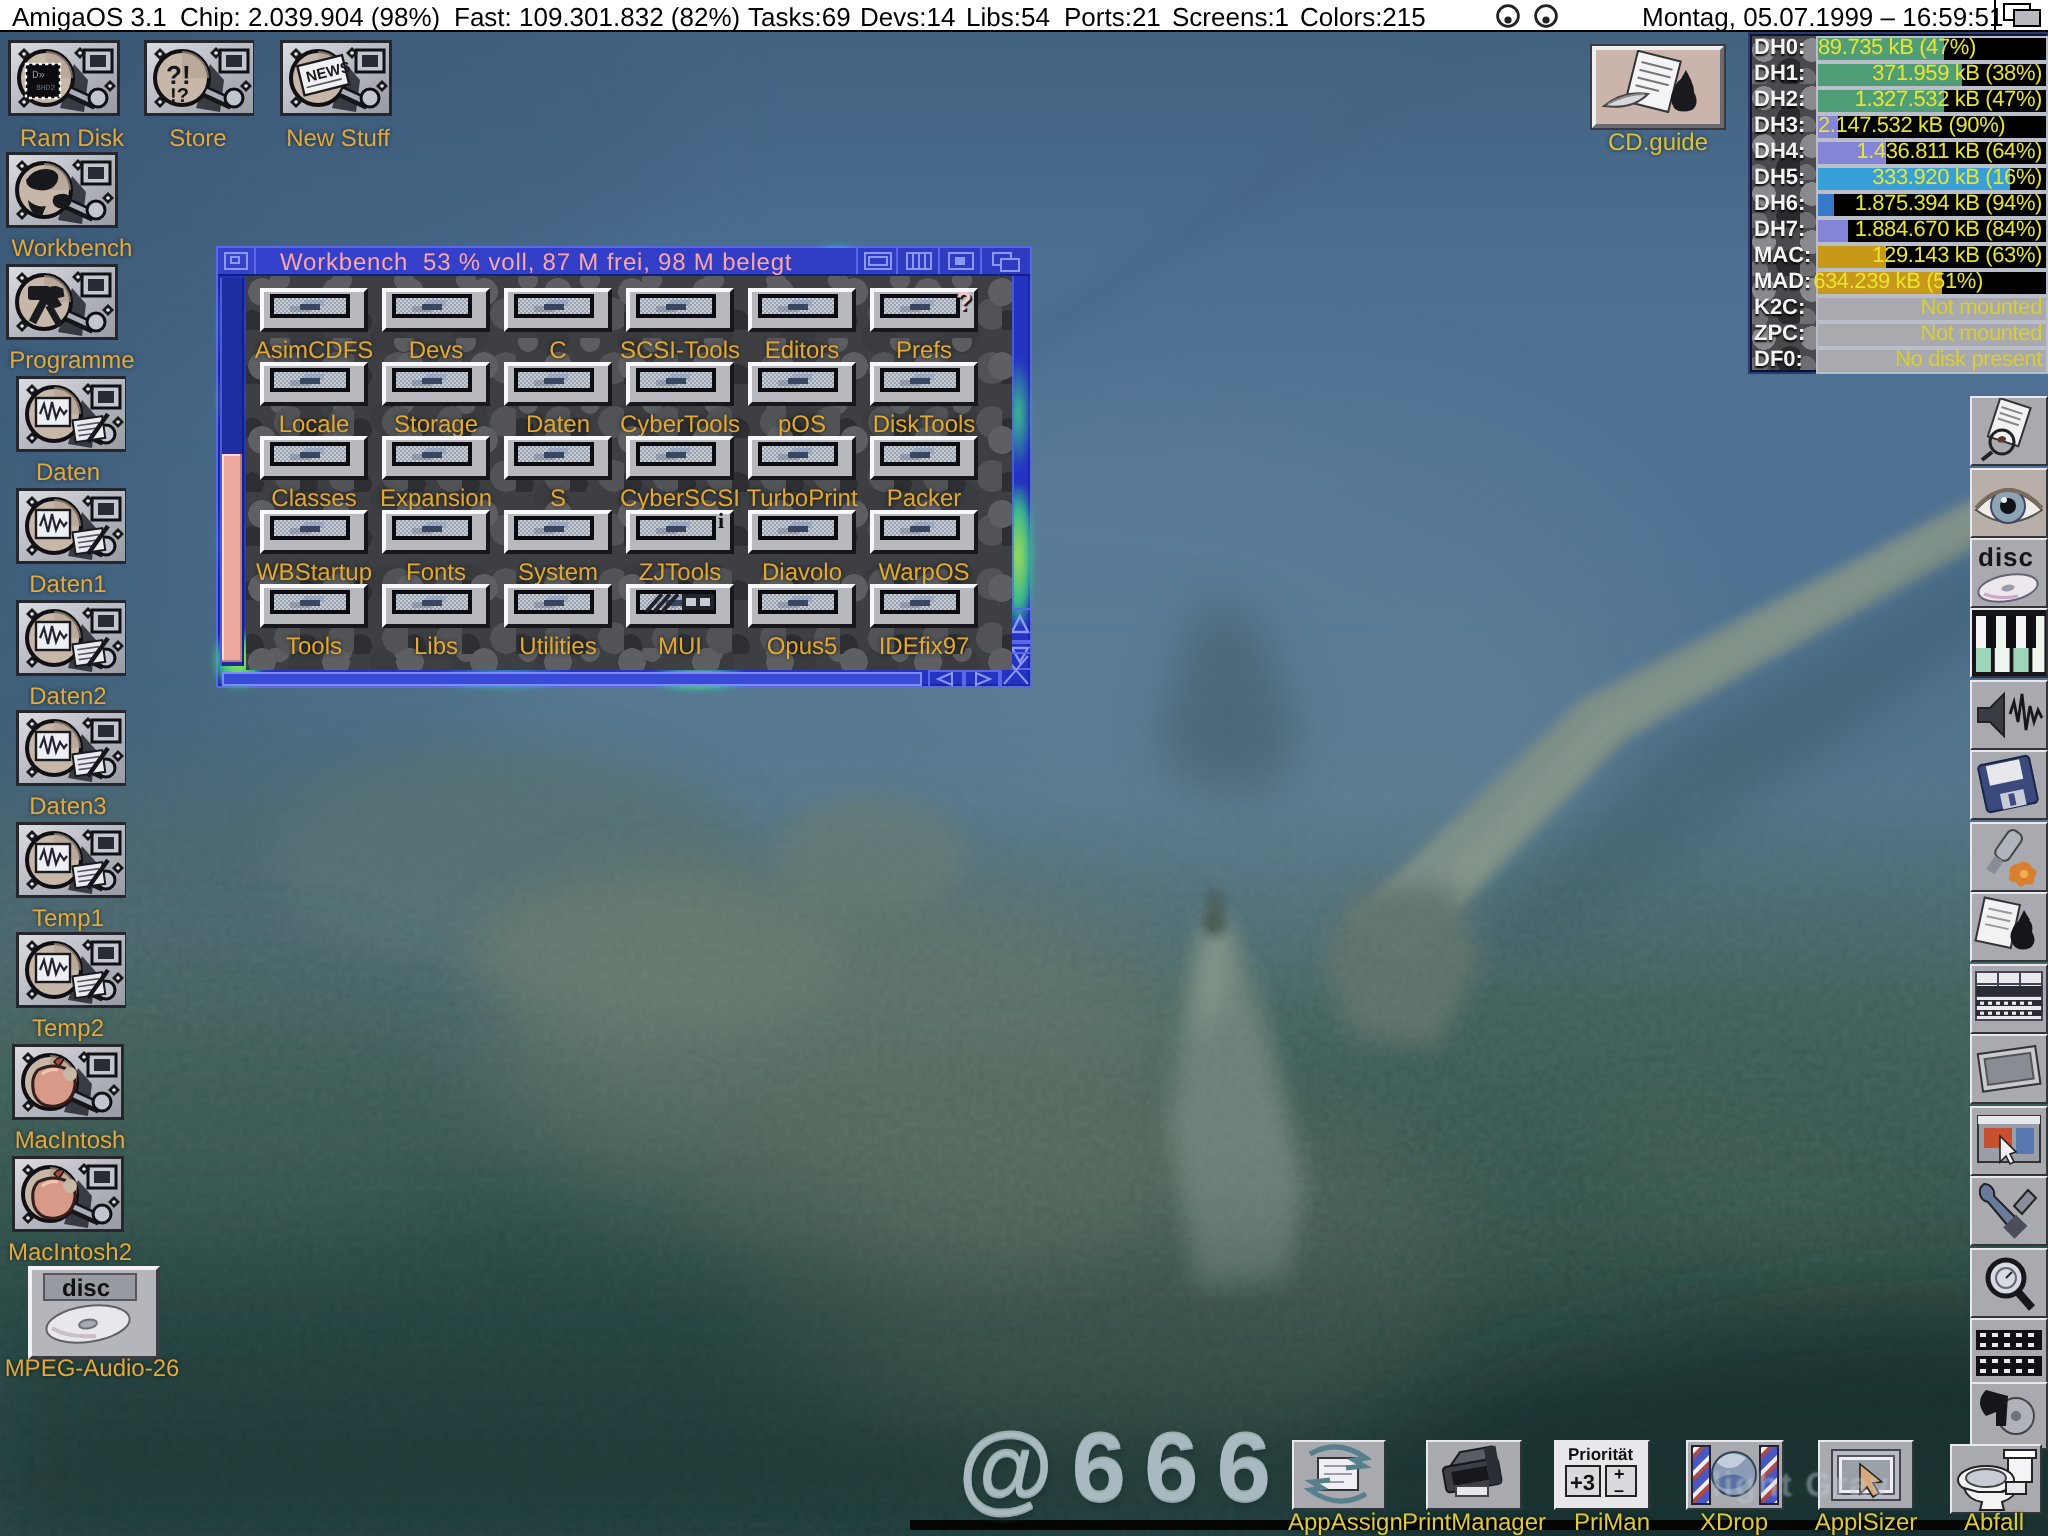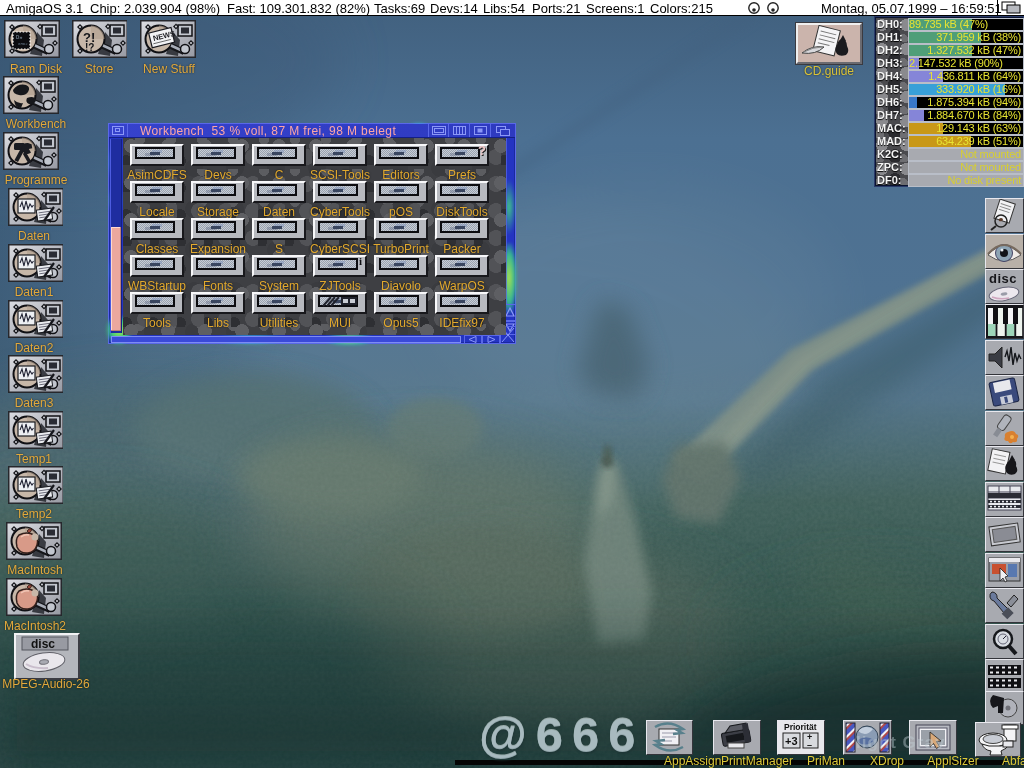--- a/index.html
+++ b/index.html
@@ -526,7 +526,7 @@
 <div class="abs" style="left:2px;top:118px;width:32px;height:13px;font:bold 11px 'Liberation Sans';color:#f4f4f4;line-height:13px;text-shadow:0 1px 1px #000">MAD:</div>
 <div class="abs" style="left:34px;top:119px;width:114px;height:11px;background:#000;box-shadow:0 0 0 1px #b9bec8">
       <div class="abs" style="left:0;top:0;width:62px;height:11px;background:#c89818"></div>
-      <div class="abs" style="right:2px;top:0;width:112px;height:11px;font:11px 'Liberation Sans';letter-spacing:-0.2px;color:#e8e432;line-height:11.5px;text-align:right">634.239 kB (51%)</div>
+      <div class="abs" style="right:18px;top:0;width:112px;height:11px;font:11px 'Liberation Sans';letter-spacing:-0.2px;color:#e8e432;line-height:11.5px;text-align:center">634.239 kB (51%)</div>
     </div>
 <div class="abs" style="left:2px;top:131px;width:32px;height:13px;font:bold 11px 'Liberation Sans';color:#f4f4f4;line-height:13px;text-shadow:0 1px 1px #000">K2C:</div>
 <div class="abs" style="left:34px;top:132px;width:114px;height:11px;background:#000;box-shadow:0 0 0 1px #b9bec8">

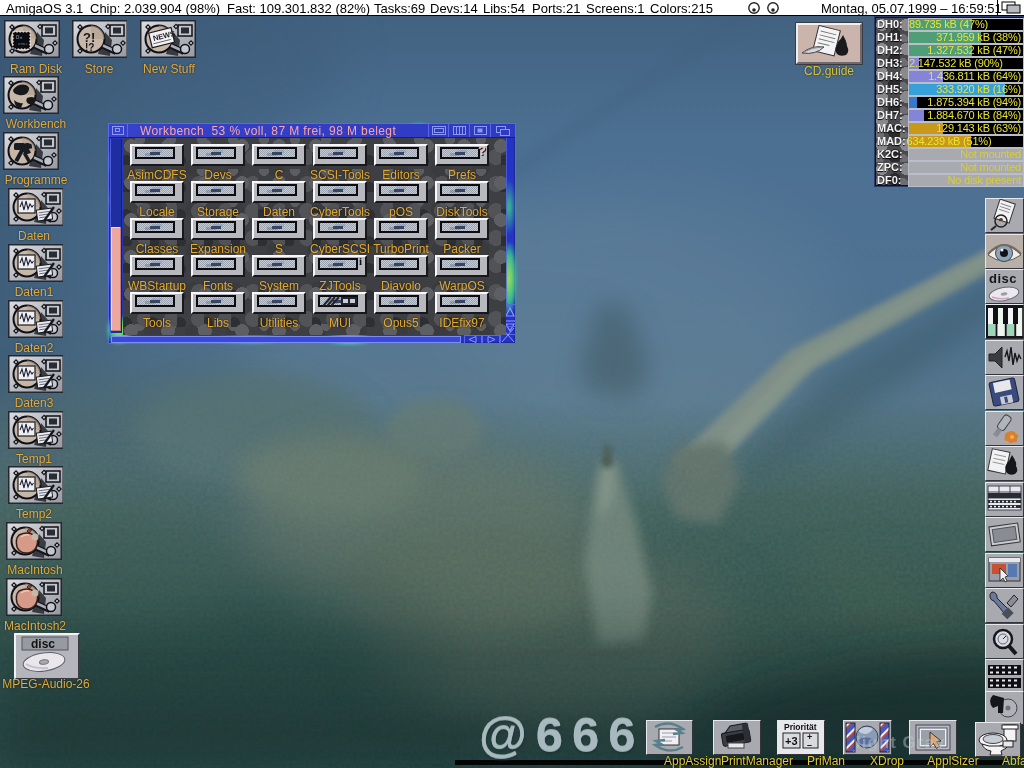--- a/index.html
+++ b/index.html
@@ -5,7 +5,7 @@
 body{width:1024px;height:768px;overflow:hidden;position:relative;background:#4d6f8f;font-family:"Liberation Sans",sans-serif;}
 .abs{position:absolute;}
 .lab{position:absolute;font:12px "Liberation Sans",sans-serif;color:#e2a93c;white-space:nowrap;text-shadow:0 0 2px rgba(0,0,0,.65);text-align:center;}
-.ylab{position:absolute;font:12px "Liberation Sans",sans-serif;color:#ddc93a;white-space:nowrap;text-shadow:0 0 2px rgba(0,0,0,.6);text-align:center;margin-left:20px;}
+.ylab{position:absolute;font:12px "Liberation Sans",sans-serif;color:#ddc93a;white-space:nowrap;text-shadow:0 0 2px rgba(0,0,0,.6);text-align:center;}
 #menubar{position:absolute;left:0;top:0;width:1024px;height:15px;background:#ffffff;border-bottom:1px solid #000;font:13px "Liberation Sans",sans-serif;color:#000;}
 #menubar span{position:absolute;top:1px;}
 .dock{position:absolute;background:#a8aab0;border-top:1px solid #e8e8ee;border-left:1px solid #e8e8ee;border-right:1px solid #33343a;border-bottom:1px solid #33343a;}

